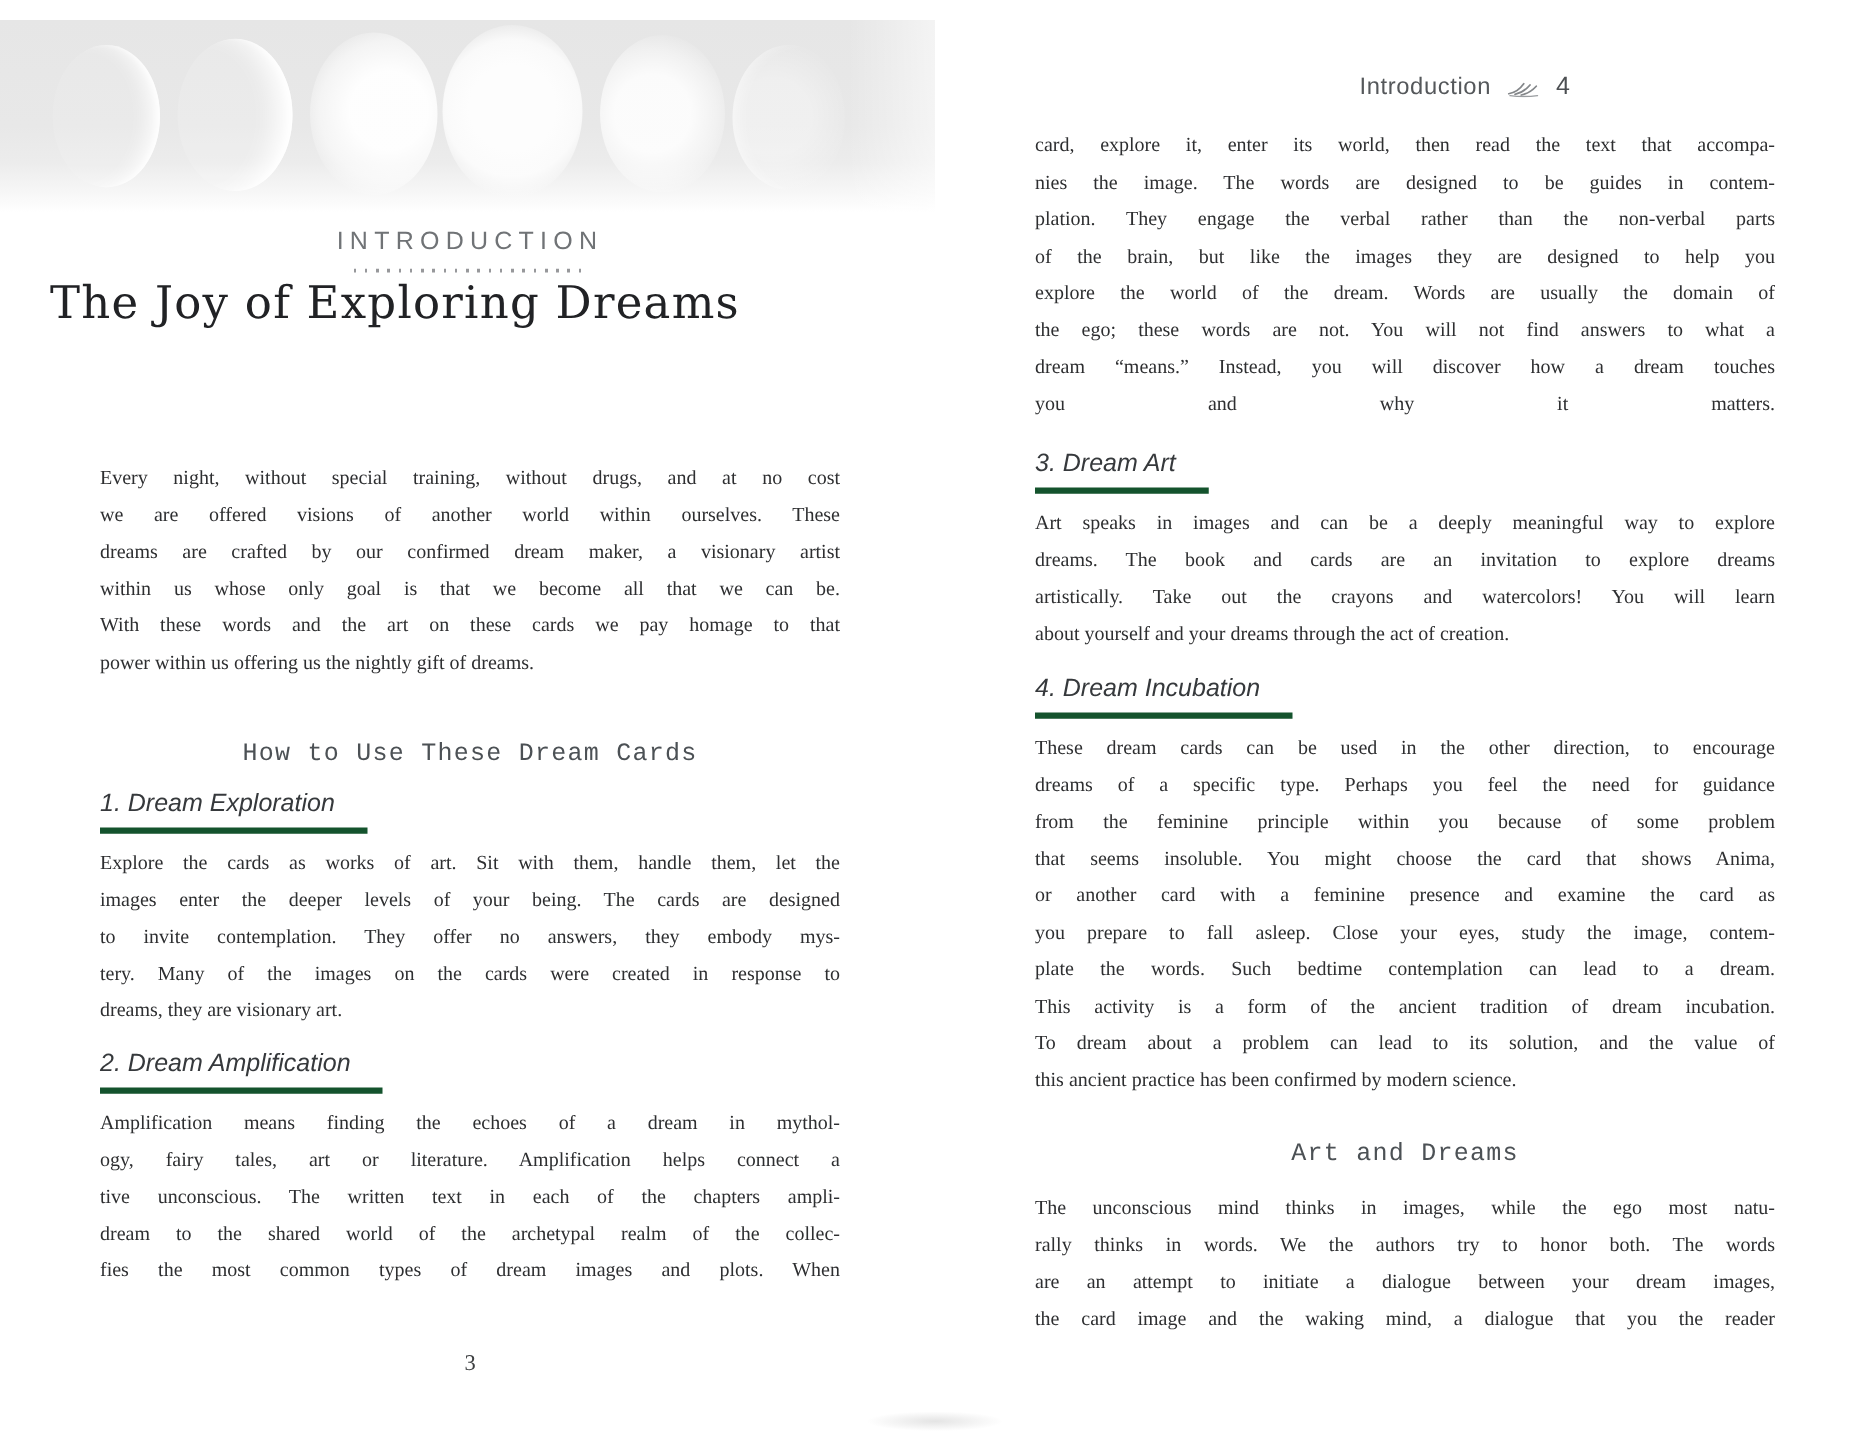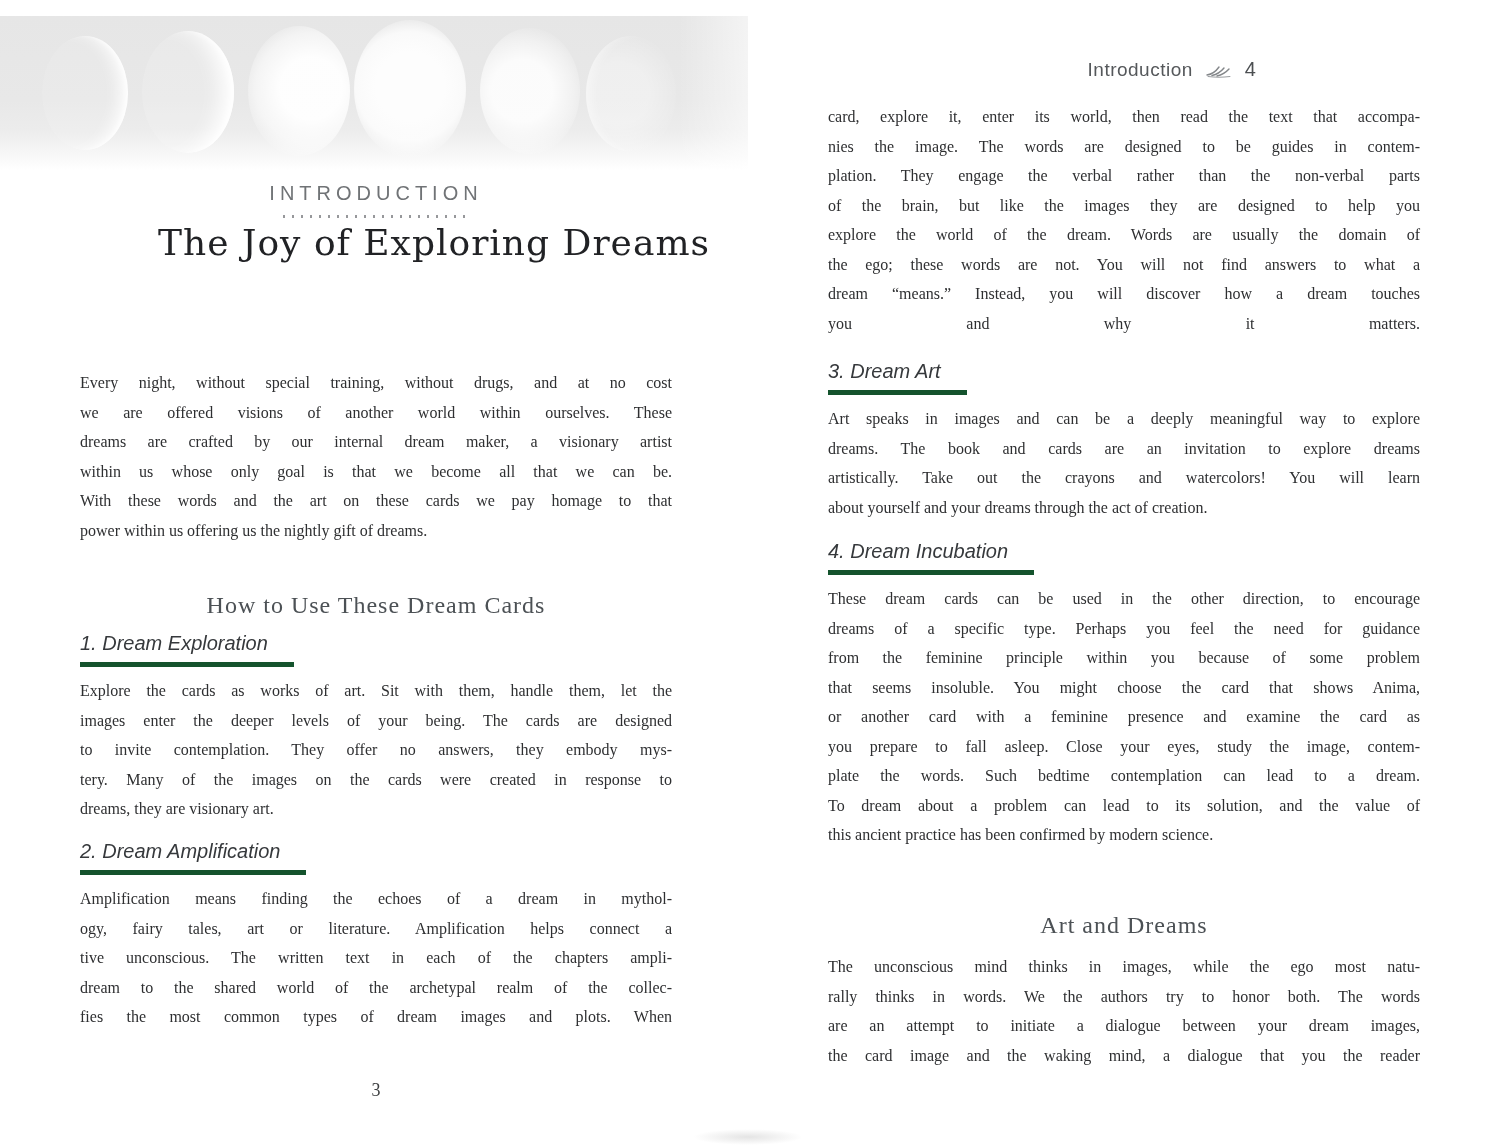--- a/index.html
+++ b/index.html
@@ -53,7 +53,7 @@
   }
   .title{
     position:absolute;left:40px;top:206px;width:670px;margin:0;
-    text-align:right;
+    text-align:left;
     font-family:"DejaVu Serif", serif;
     font-weight:500;font-size:36px;letter-spacing:1px;color:#212225;
   }

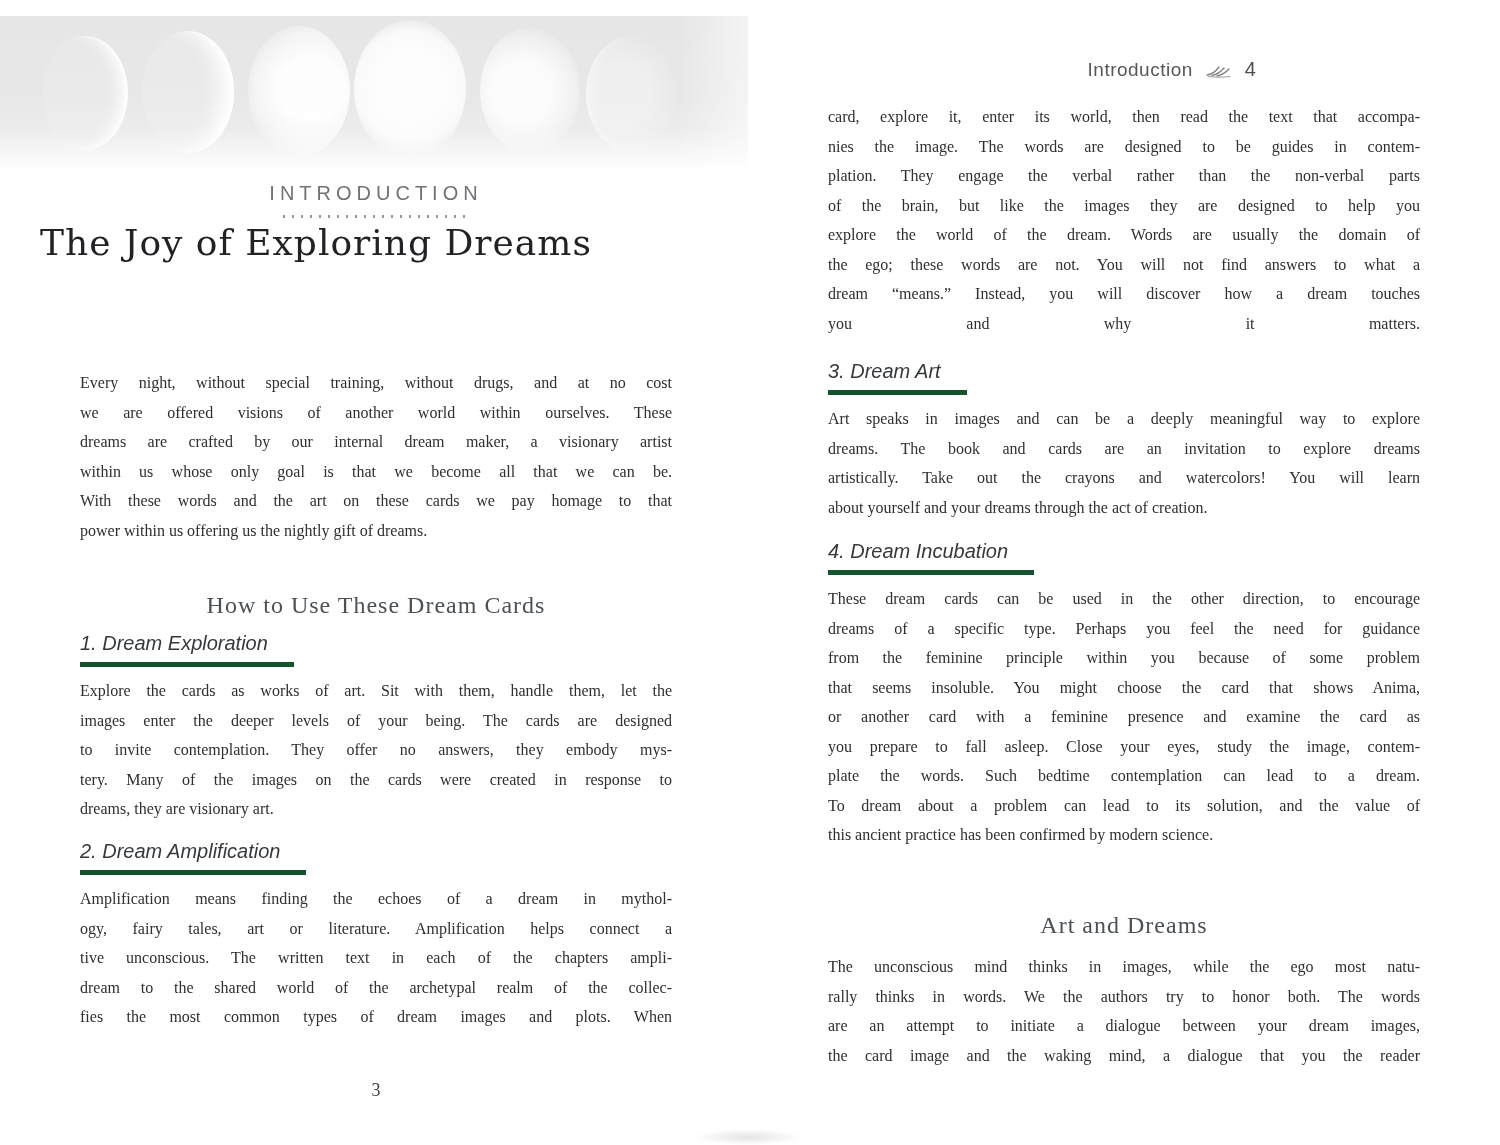--- a/index.html
+++ b/index.html
@@ -144,7 +144,7 @@
     <div class="para col-l pos-intro">
         <div class="tline">Every night, without special training, without drugs, and at no cost</div>
         <div class="tline">we are offered visions of another world within ourselves. These</div>
-        <div class="tline">dreams are crafted by our internal dream maker, a visionary artist</div>
+        <div class="tline">dreams are crafted by our confirmed dream maker, a visionary artist</div>
         <div class="tline">within us whose only goal is that we become all that we can be.</div>
         <div class="tline">With these words and the art on these cards we pay homage to that</div>
         <div class="tline">power within us offering us the nightly gift of dreams.</div>

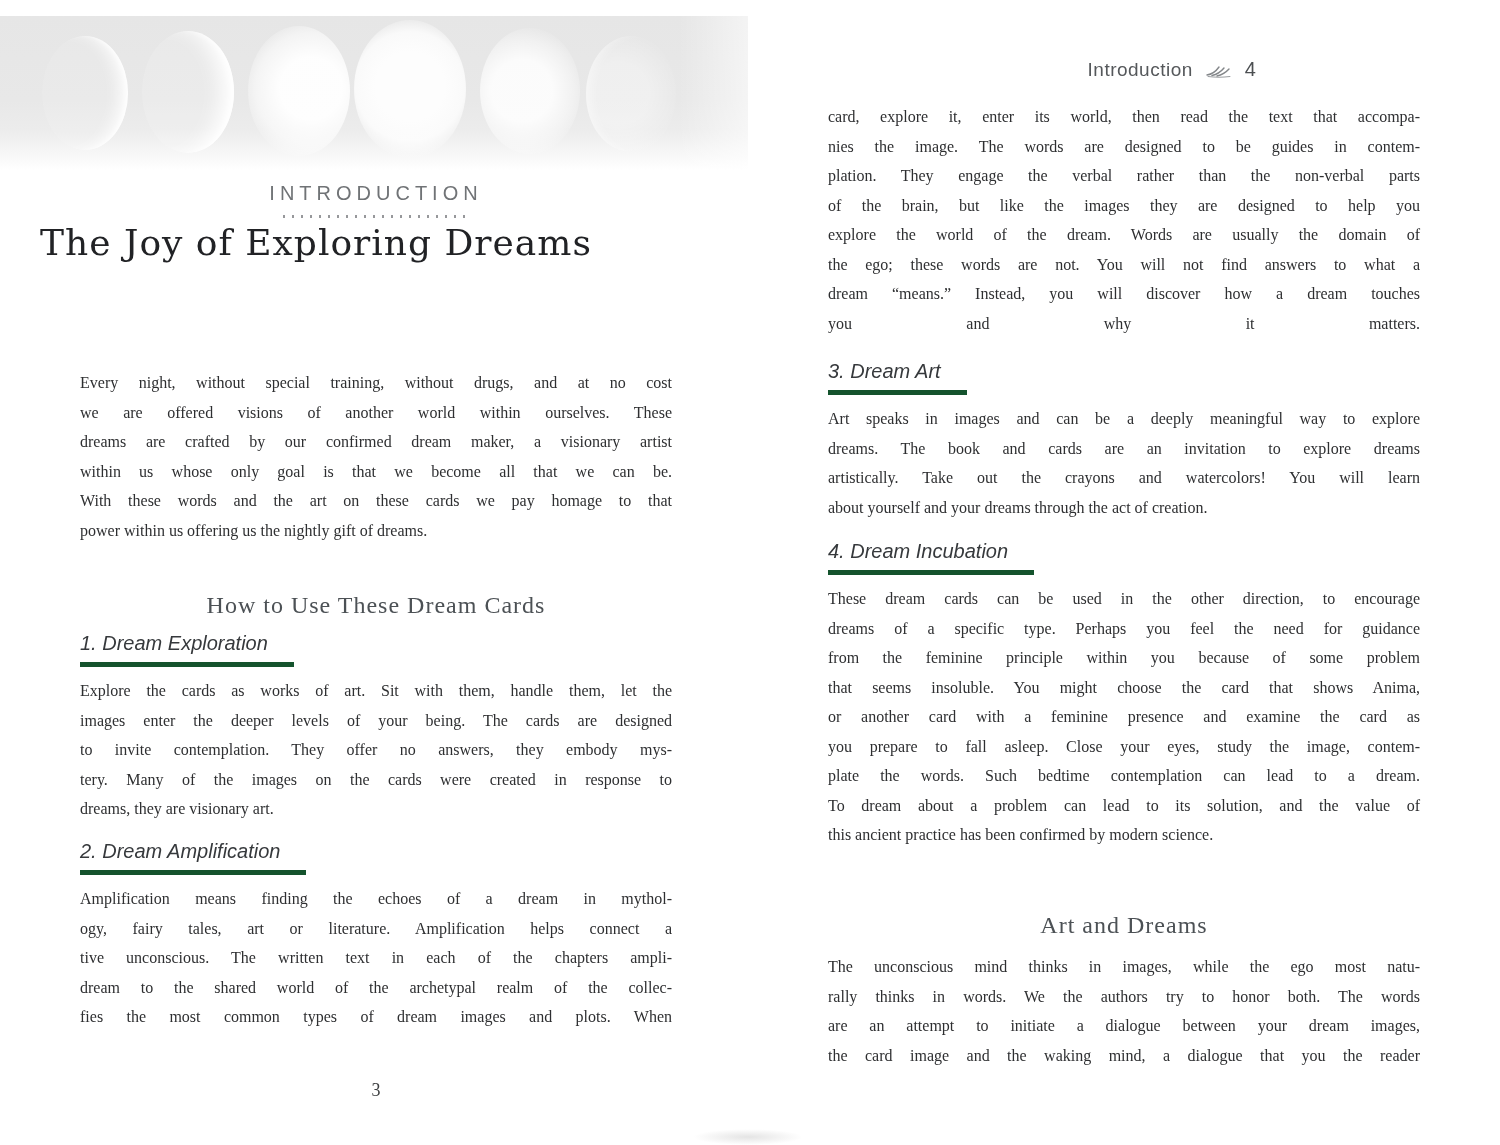--- a/index.html
+++ b/index.html
@@ -74,8 +74,8 @@
   .sec-head{
     position:absolute;width:592px;margin:0;
     text-align:center;
-    font-family:Liberation Serif, serif;
-    font-weight:400;font-size:24px;letter-spacing:1px;color:#4c5155;
+    font-family:Liberation Mono, monospace;
+    font-weight:400;font-size:20px;letter-spacing:1px;color:#4c5155;
   }
   .subsec{position:absolute;width:592px;}
   .sub-head{

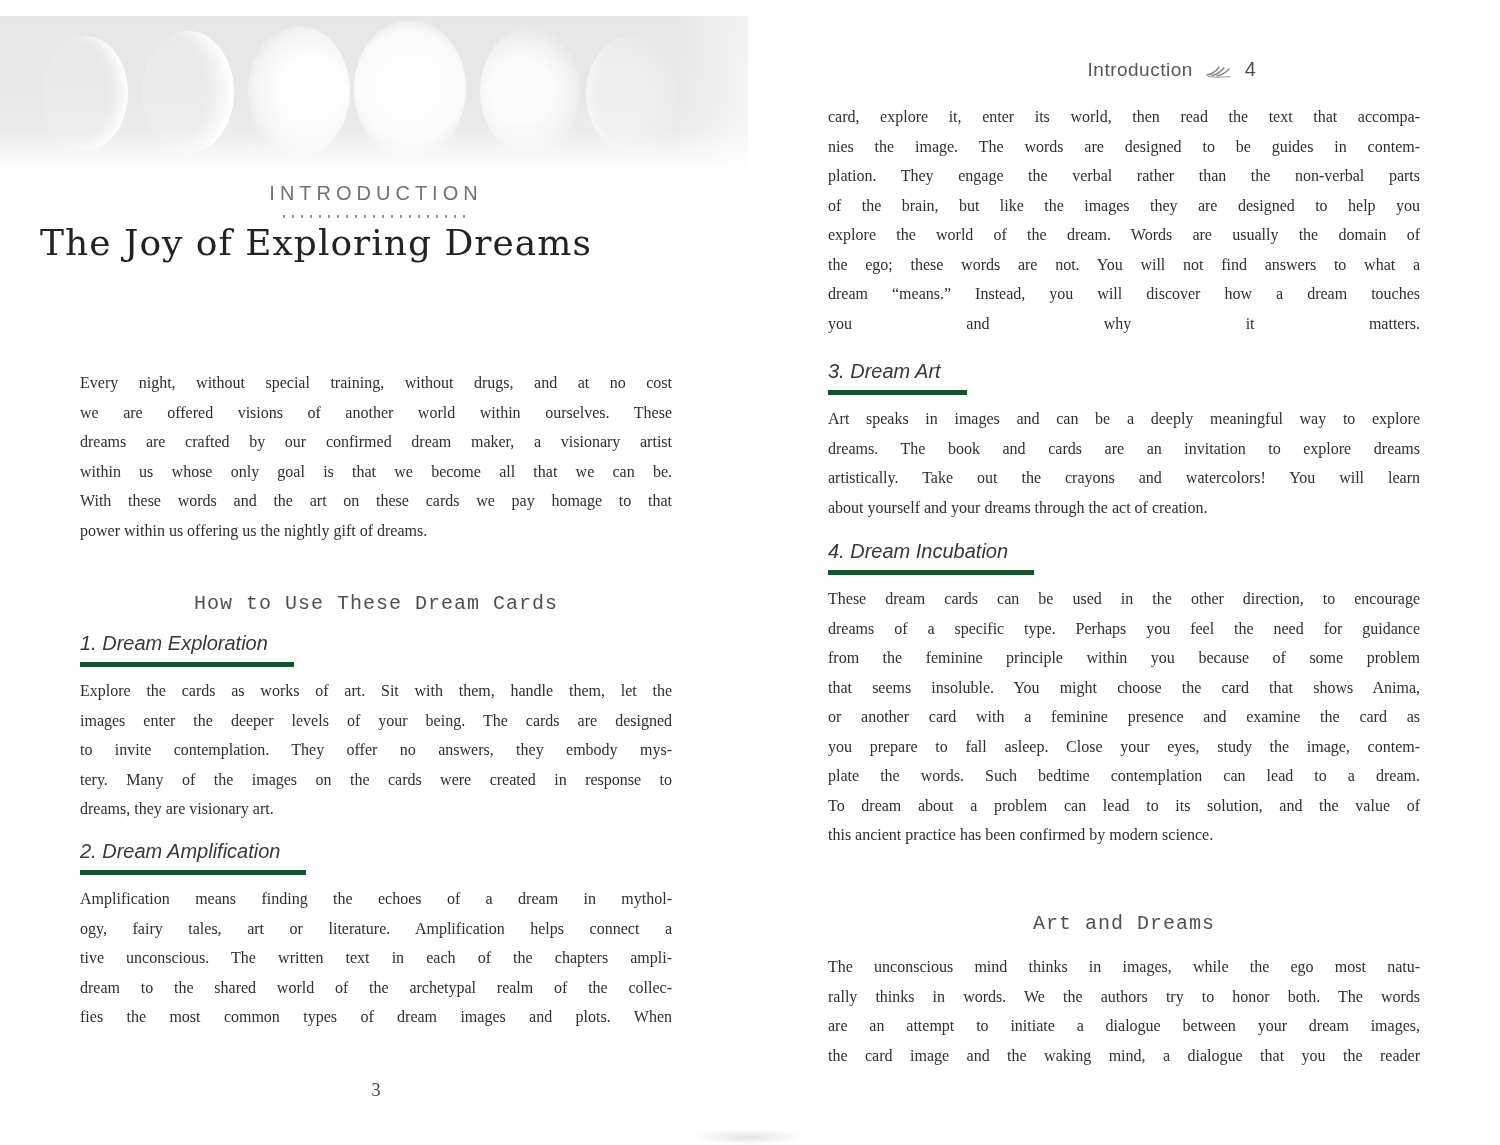--- a/index.html
+++ b/index.html
@@ -221,6 +221,7 @@
           <div class="tline">or another card with a feminine presence and examine the card as</div>
           <div class="tline">you prepare to fall asleep. Close your eyes, study the image, contem-</div>
           <div class="tline">plate the words. Such bedtime contemplation can lead to a dream.</div>
+          <div class="tline">This activity is a form of the ancient tradition of dream incubation.</div>
           <div class="tline">To dream about a problem can lead to its solution, and the value of</div>
           <div class="tline">this ancient practice has been confirmed by modern science.</div>
         </div>

